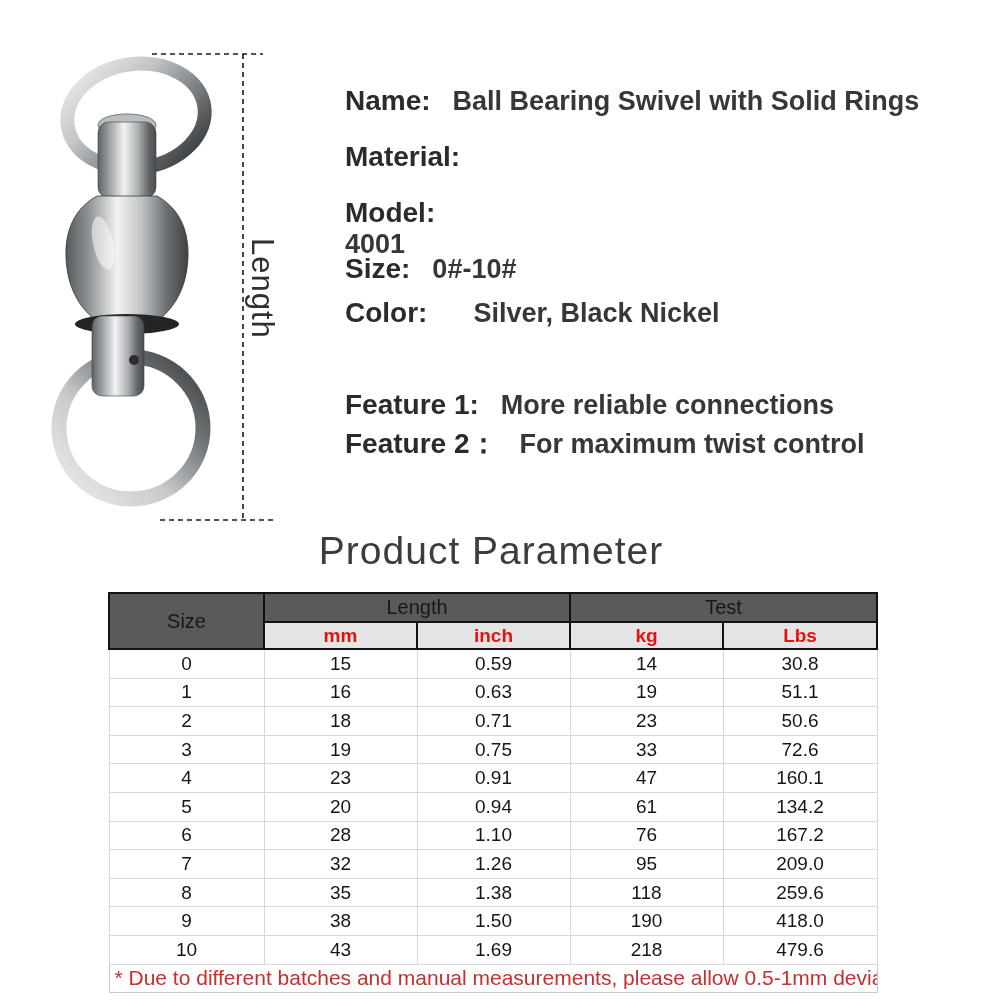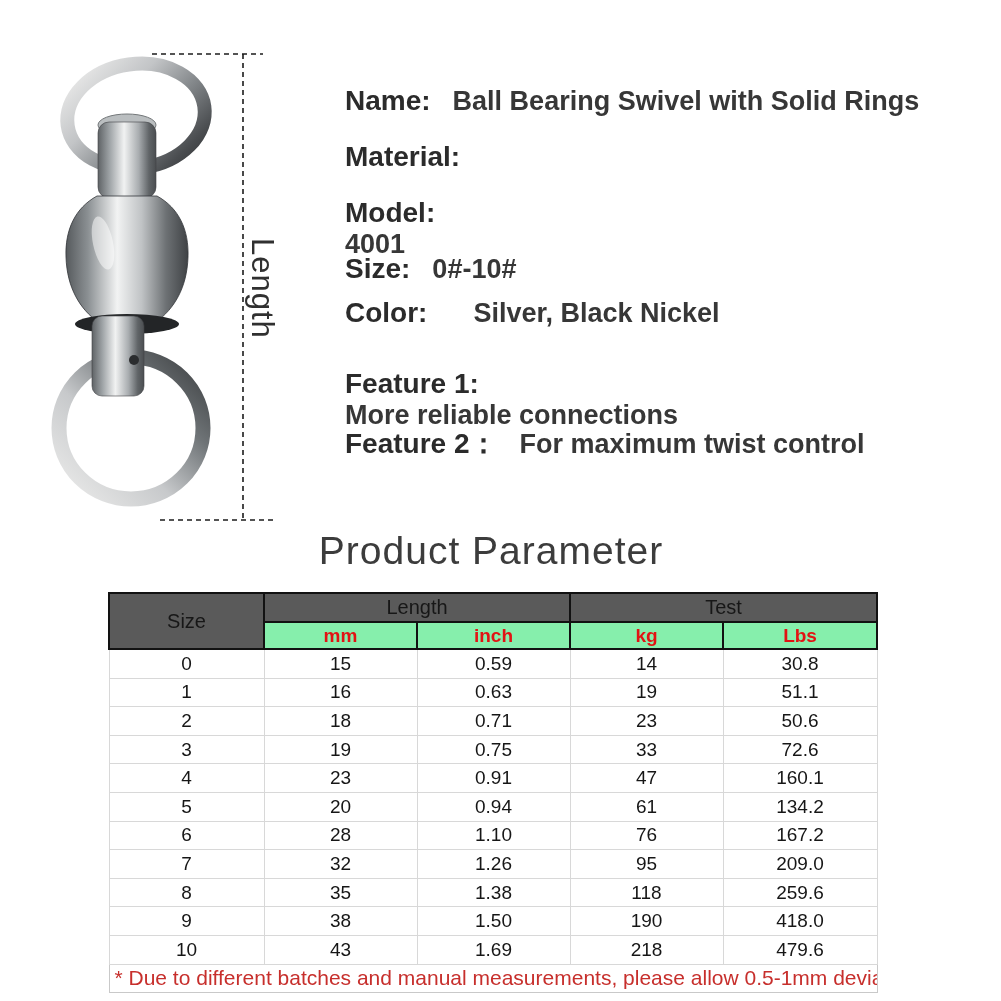--- a/index.html
+++ b/index.html
@@ -18,7 +18,7 @@
   .spec-line.l2 { top:197px;flex-direction:column; }
   .spec-line.l3 { top:253px; }
   .spec-line.l4 { top:297px;gap:24px; }
-  .spec-line.l5 { top:368px;flex-direction:column; }
+  .spec-line.l5 { top:389px; }
   .spec-line.l6 { top:425px; }
   .spec-label { font-weight:bold; font-size:28px; color:#2b2b2b; margin-right:22px; }
   .spec-value { font-size:27px; color:#373737;font-weight:bold; }

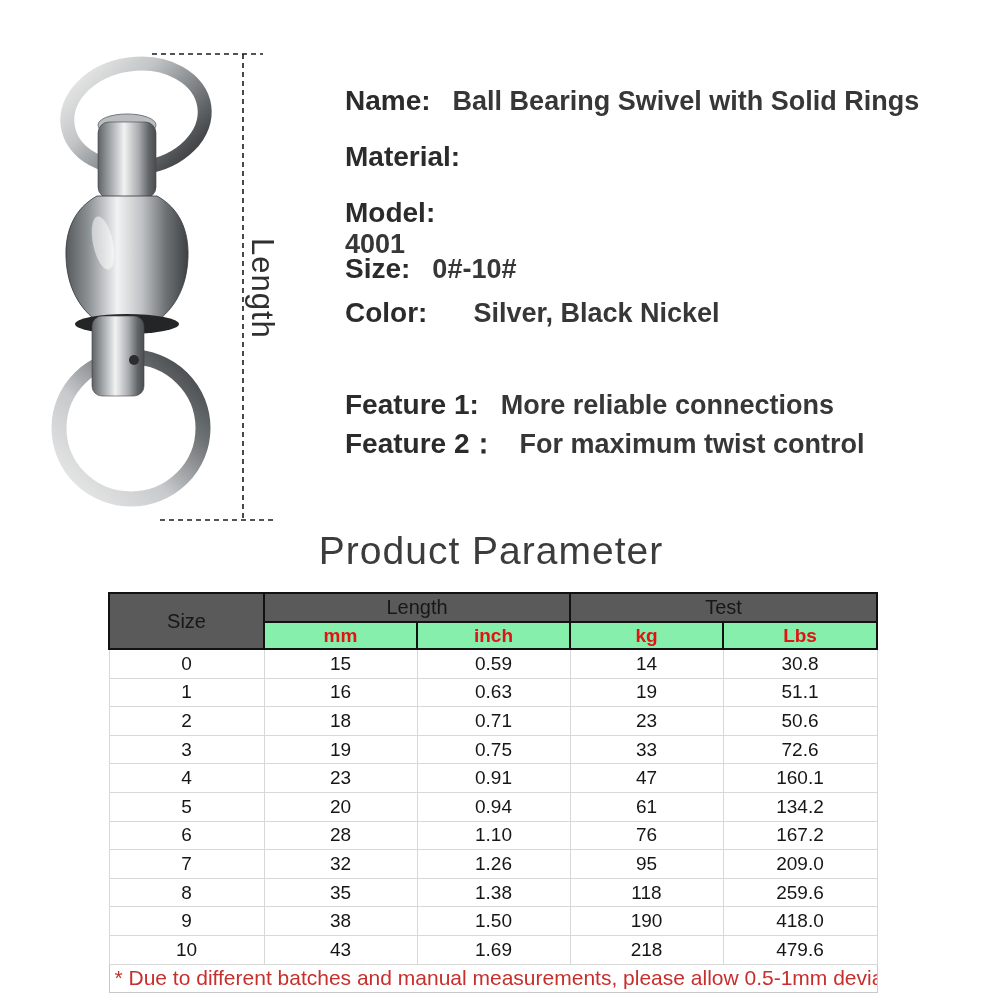--- a/index.html
+++ b/index.html
@@ -41,7 +41,7 @@
     font-weight:400; font-size:20px; height:27px;
   }
   th.hlight {
-    background:#86efac; color:#e21313; border:2px solid #121212;
+    background:#e5e5e5; color:#e21313; border:2px solid #121212;
     font-weight:bold; font-size:19px; height:25px;
   }
   .param-table tbody td { border:1px solid #d8d8d8; height:27.6px; font-size:19px; }

